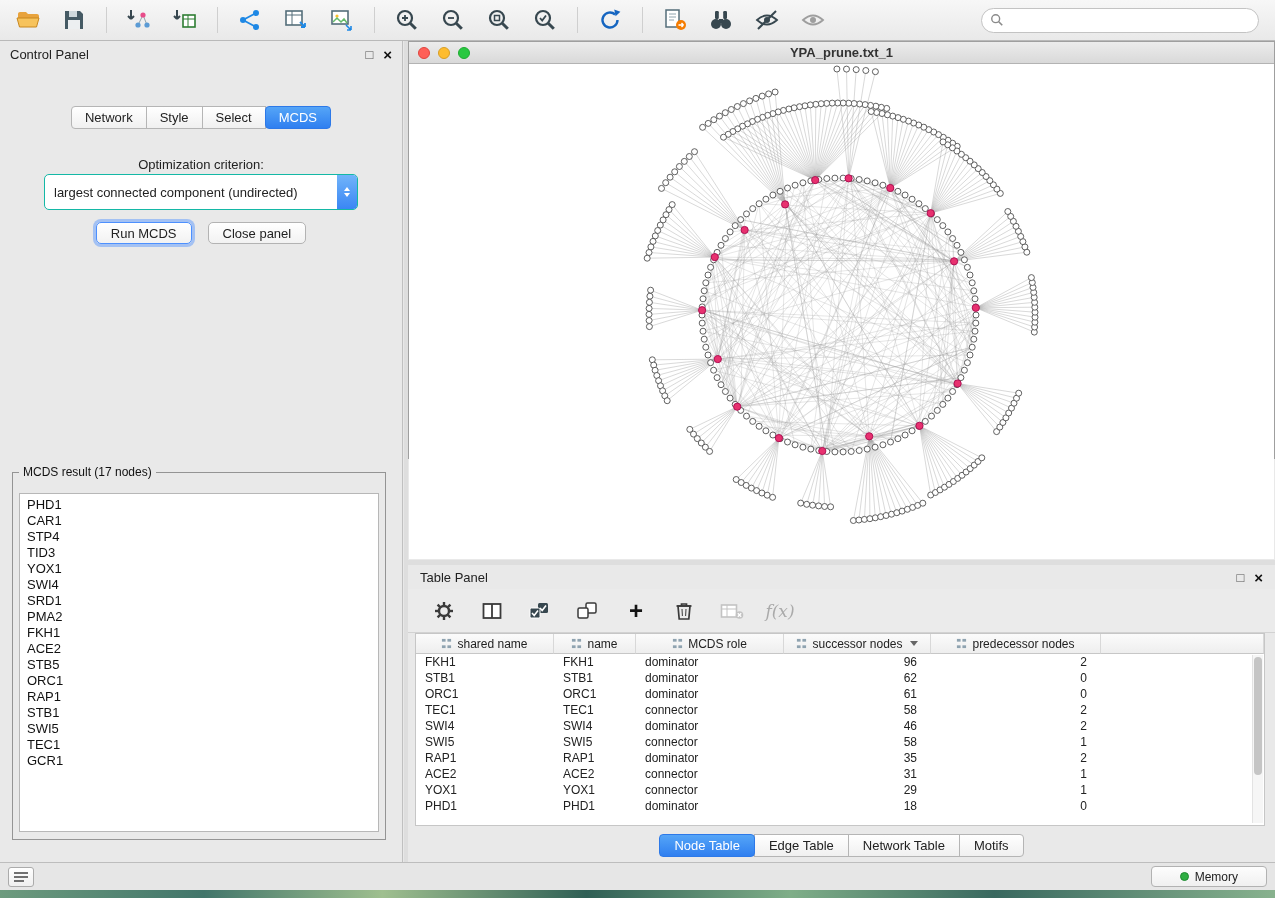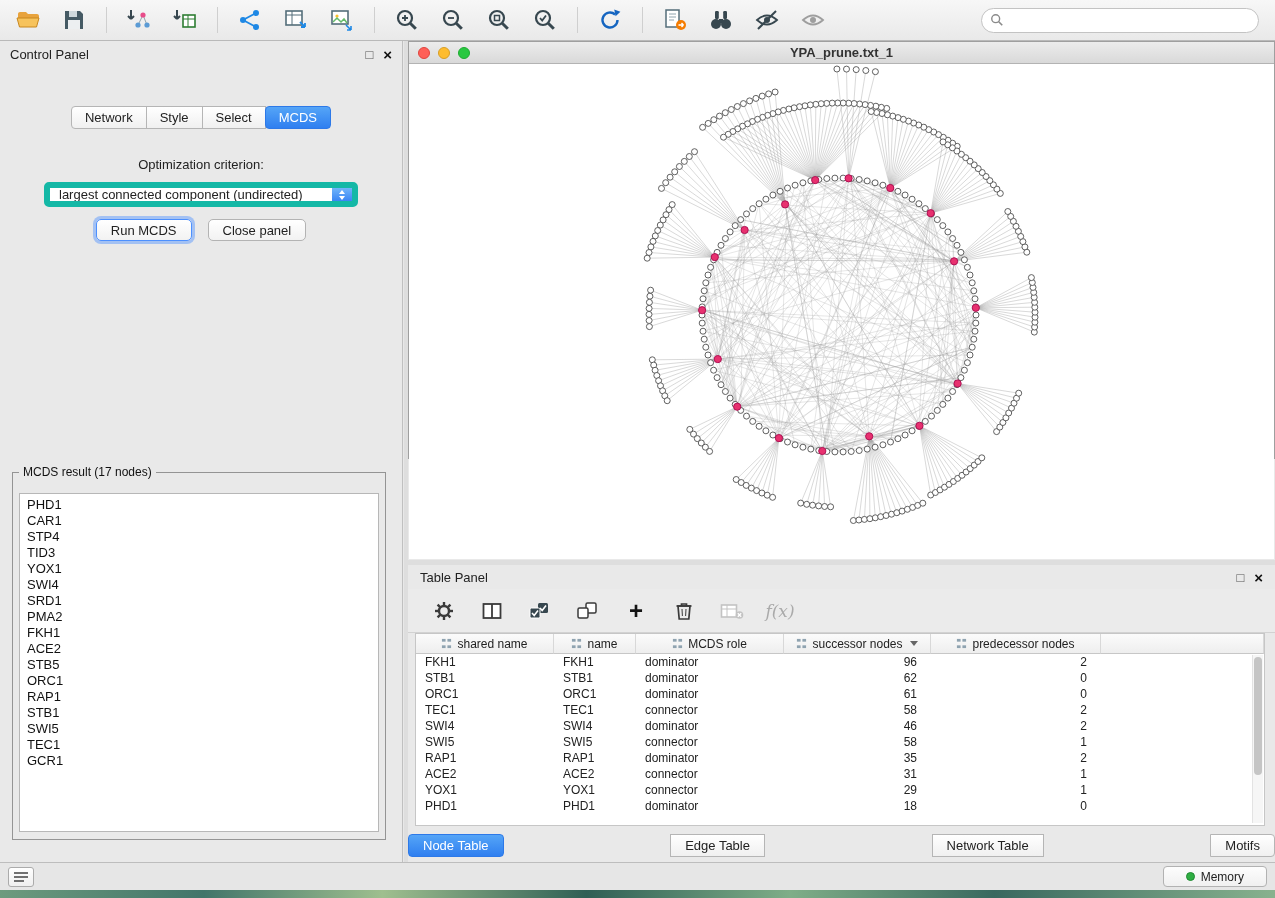--- a/index.html
+++ b/index.html
@@ -37,7 +37,7 @@
     border-radius:4px; z-index:2; }
 
   .opt-label { text-align:center; font-size:13px; margin-top:20px; }
-  .combo { width:314px; height:25px; margin:10px auto 0; background:#fff; border:6px solid #14b8a6;
+  .combo { width:314px; height:36px; margin:2px auto 0; background:#fff; border:1px solid #14b8a6;
     border-radius:5px; display:flex; align-items:center; overflow:hidden; }
   .combo-text { flex:1; font-size:13px; padding-left:9px; white-space:nowrap; }
   .combo-btn { width:20px; align-self:stretch; background:linear-gradient(#71b4fa,#3a86f4);

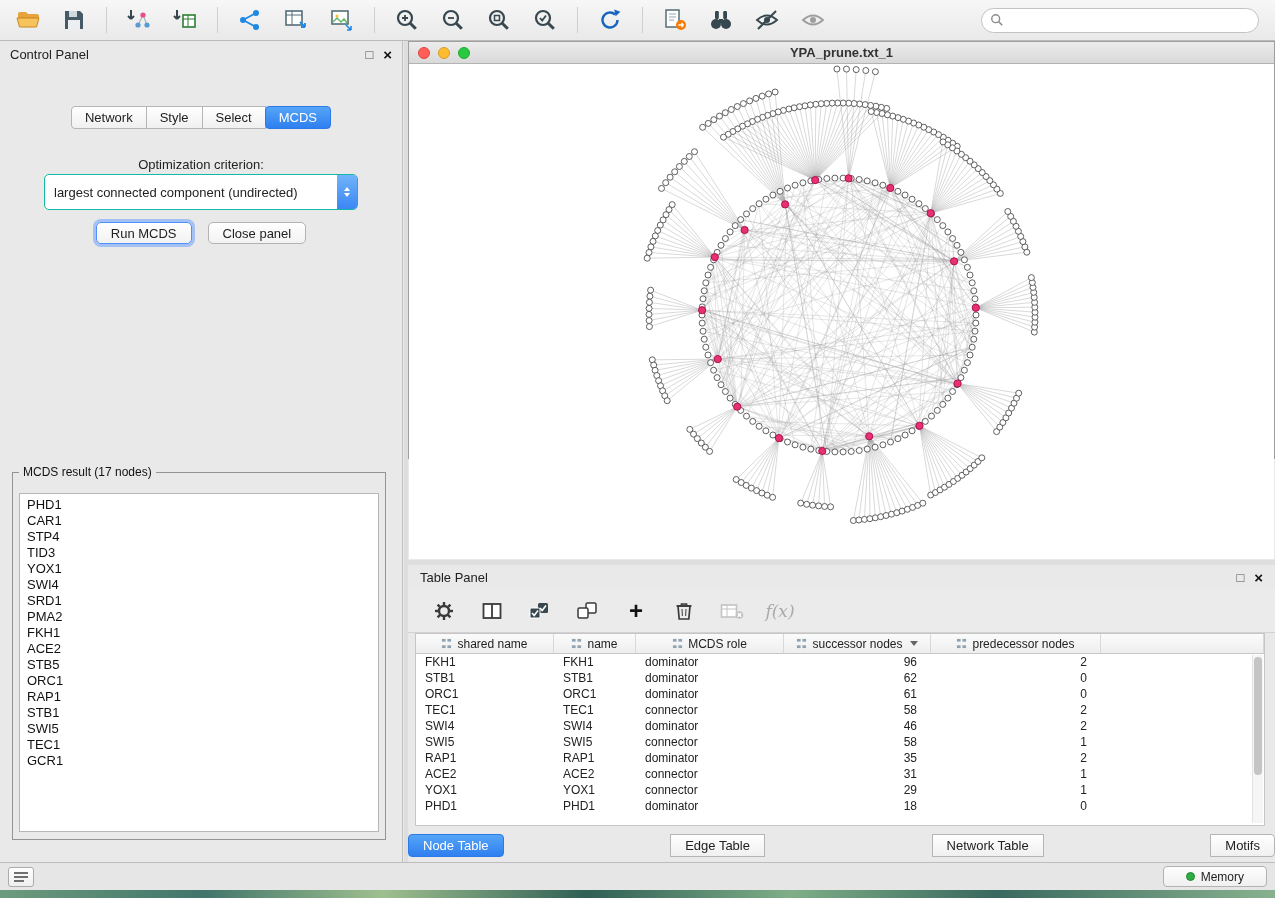--- a/index.html
+++ b/index.html
@@ -92,7 +92,7 @@
   .vscroll { position:absolute; top:21px; right:1px; bottom:2px; width:11px; background:#f6f6f6; border-left:1px solid #e3e3e3; }
   .vthumb { position:absolute; top:2px; left:1px; width:8px; height:118px; background:#c5c5c5; border-radius:4px; }
 
-  .tp-tabs { position:absolute; bottom:5px; left:0; right:0; display:flex; justify-content:space-between; }
+  .tp-tabs { position:absolute; bottom:5px; left:0; right:0; display:flex; justify-content:center; }
   .tp-tabs .seg-tab { padding:3px 14px; }
 
   

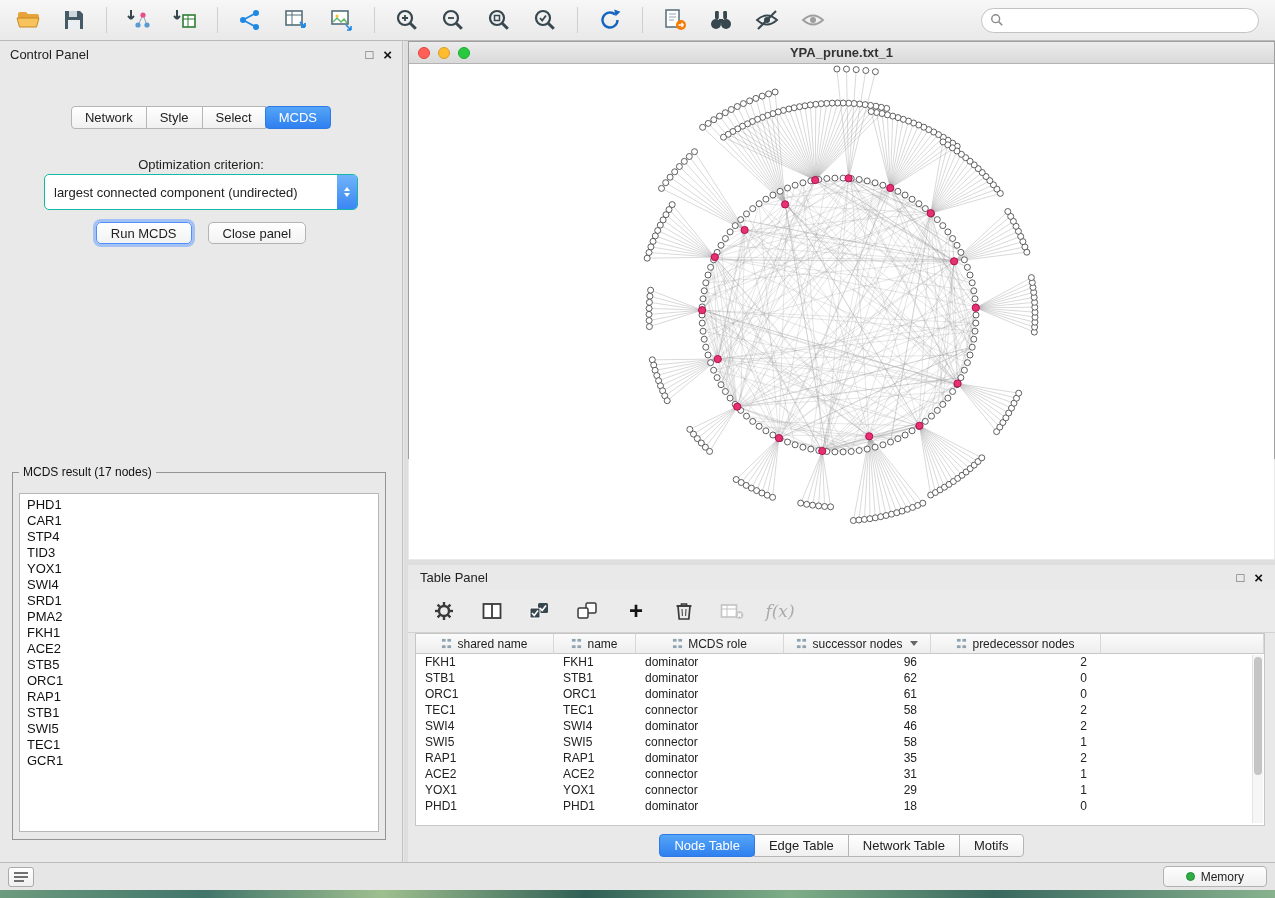--- a/index.html
+++ b/index.html
@@ -100,7 +100,7 @@
     border-top:1px solid #bdbdbd; display:flex; align-items:center; padding:0 8px; }
   .menu-btn { width:26px; height:20px; background:linear-gradient(#fff,#efefef); border:1px solid #ababab;
     border-radius:3px; display:flex; align-items:center; justify-content:center; }
-  .memory-btn { margin-left:auto; height:21px; padding:0 22px; display:flex; align-items:center; gap:6px;
+  .memory-btn { margin-left:auto; height:21px; padding:0 28px; display:flex; align-items:center; gap:6px;
     background:linear-gradient(#fdfdfd,#f0f0f0); border:1px solid #b2b2b2; border-radius:4px; font-size:12px; }
   .memory-dot { width:9px; height:9px; border-radius:50%; background:#2fae43; border:1px solid #1f8a31; }
 

